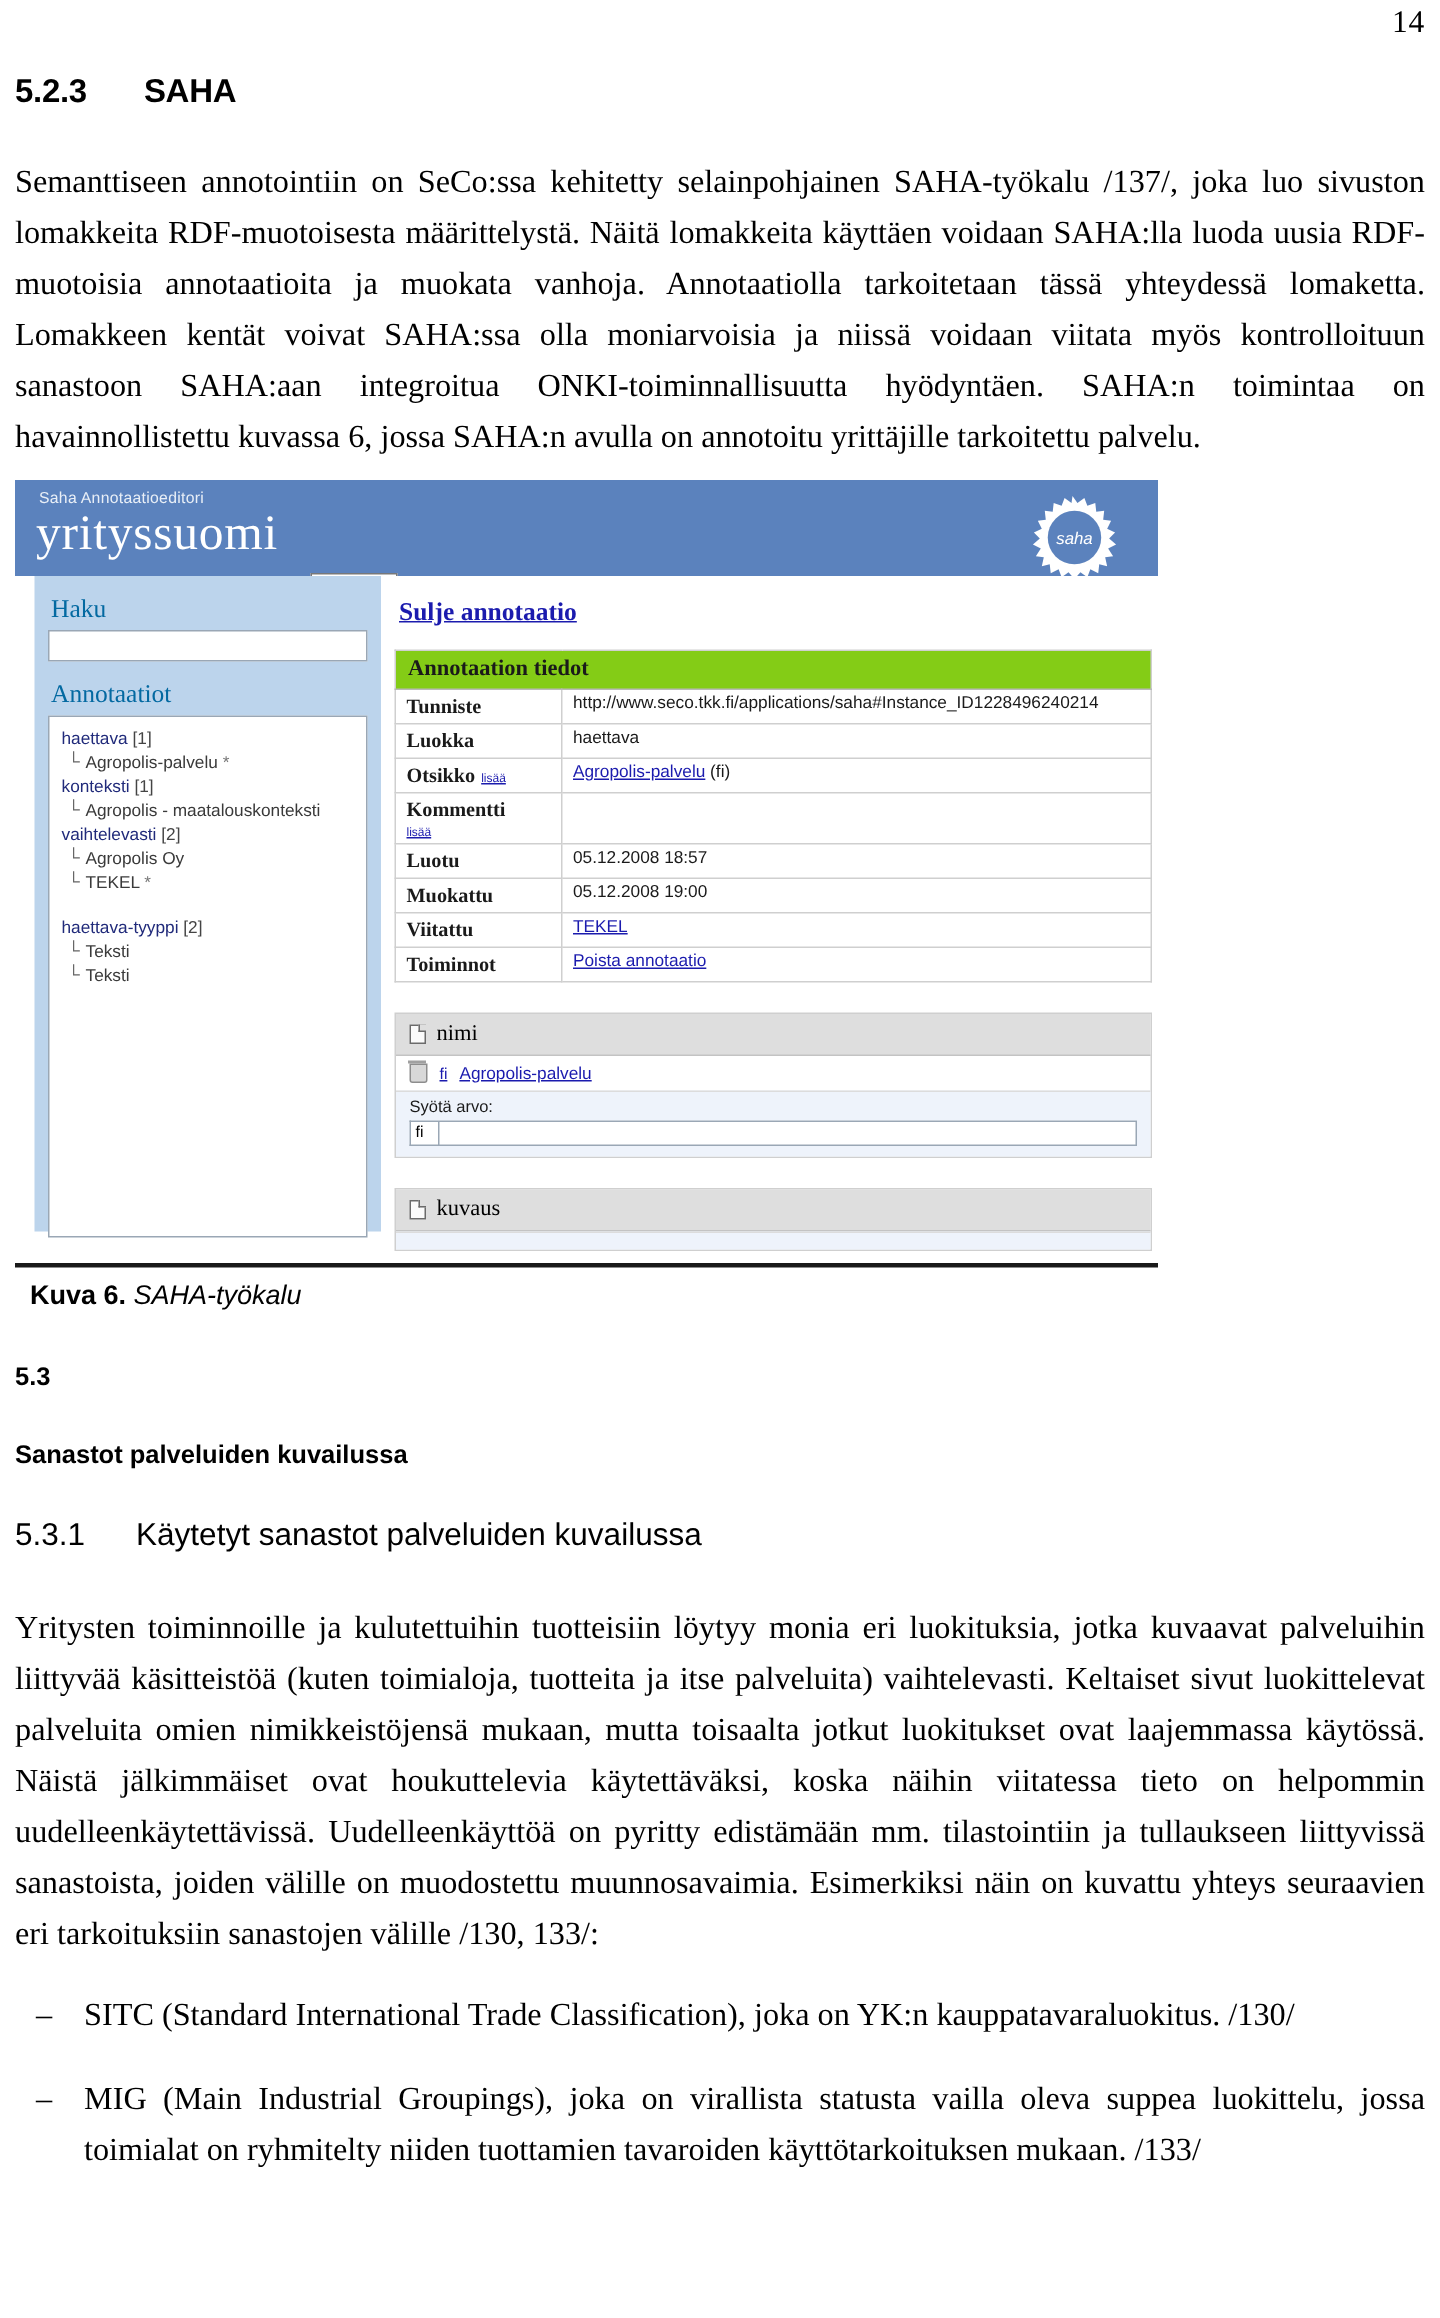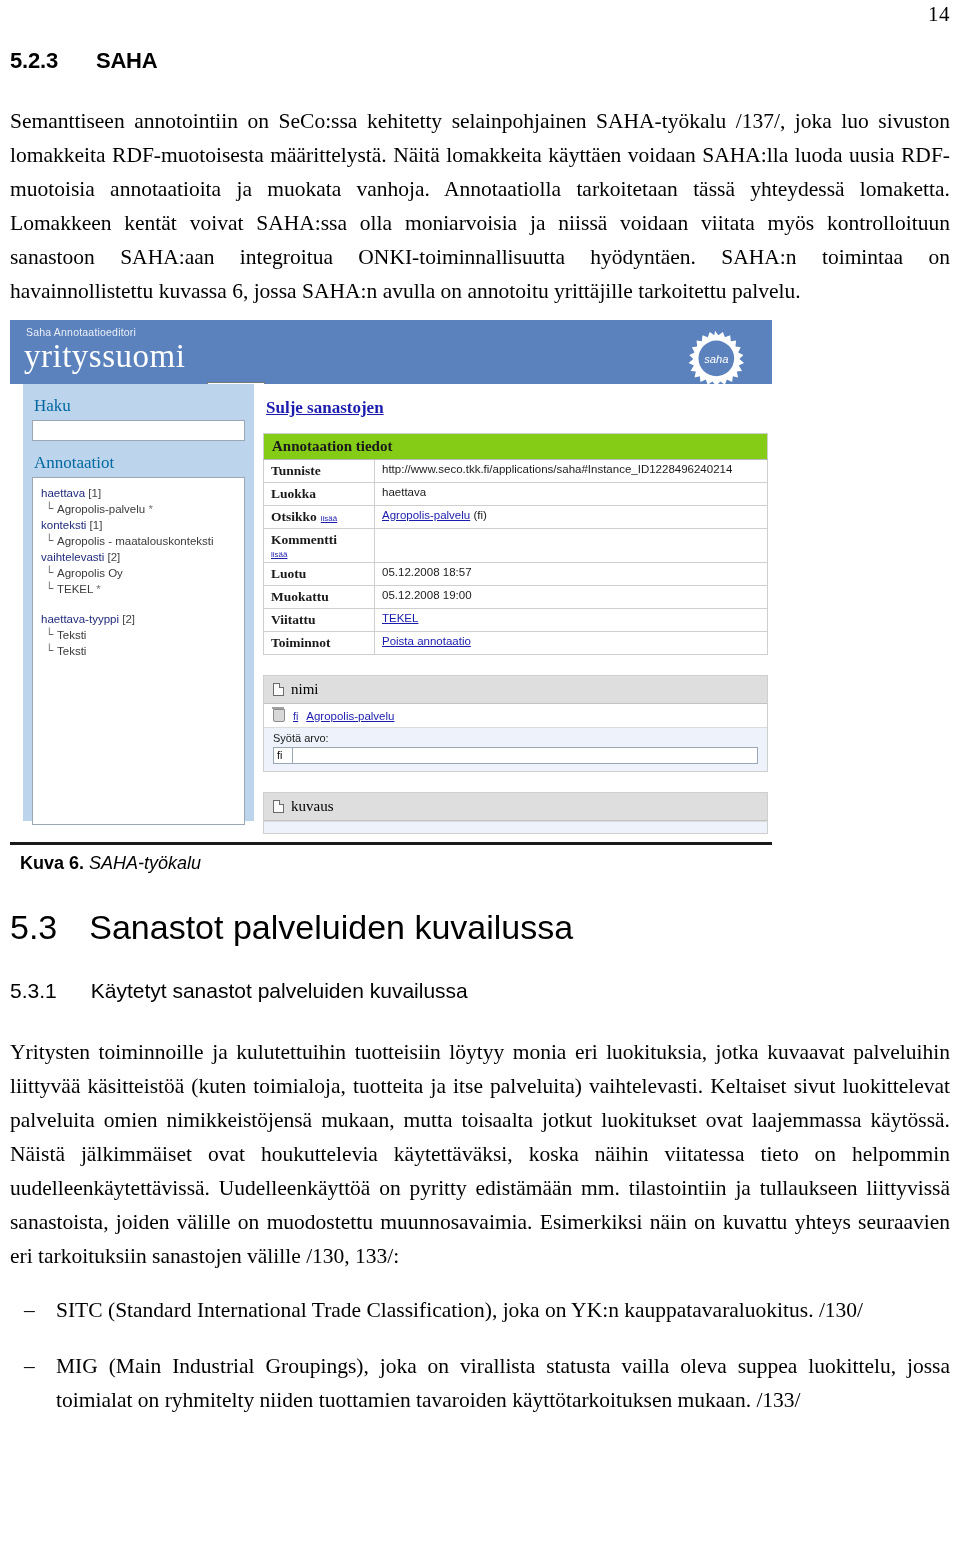--- a/index.html
+++ b/index.html
@@ -490,7 +490,7 @@
 
       <div class="saha-main">
 
-        <a href="#" class="close-link">Sulje sanastojen</a>
+        <a href="#" class="close-link">Sulje annotaatio</a>
 
         <table class="info">
           <tbody>

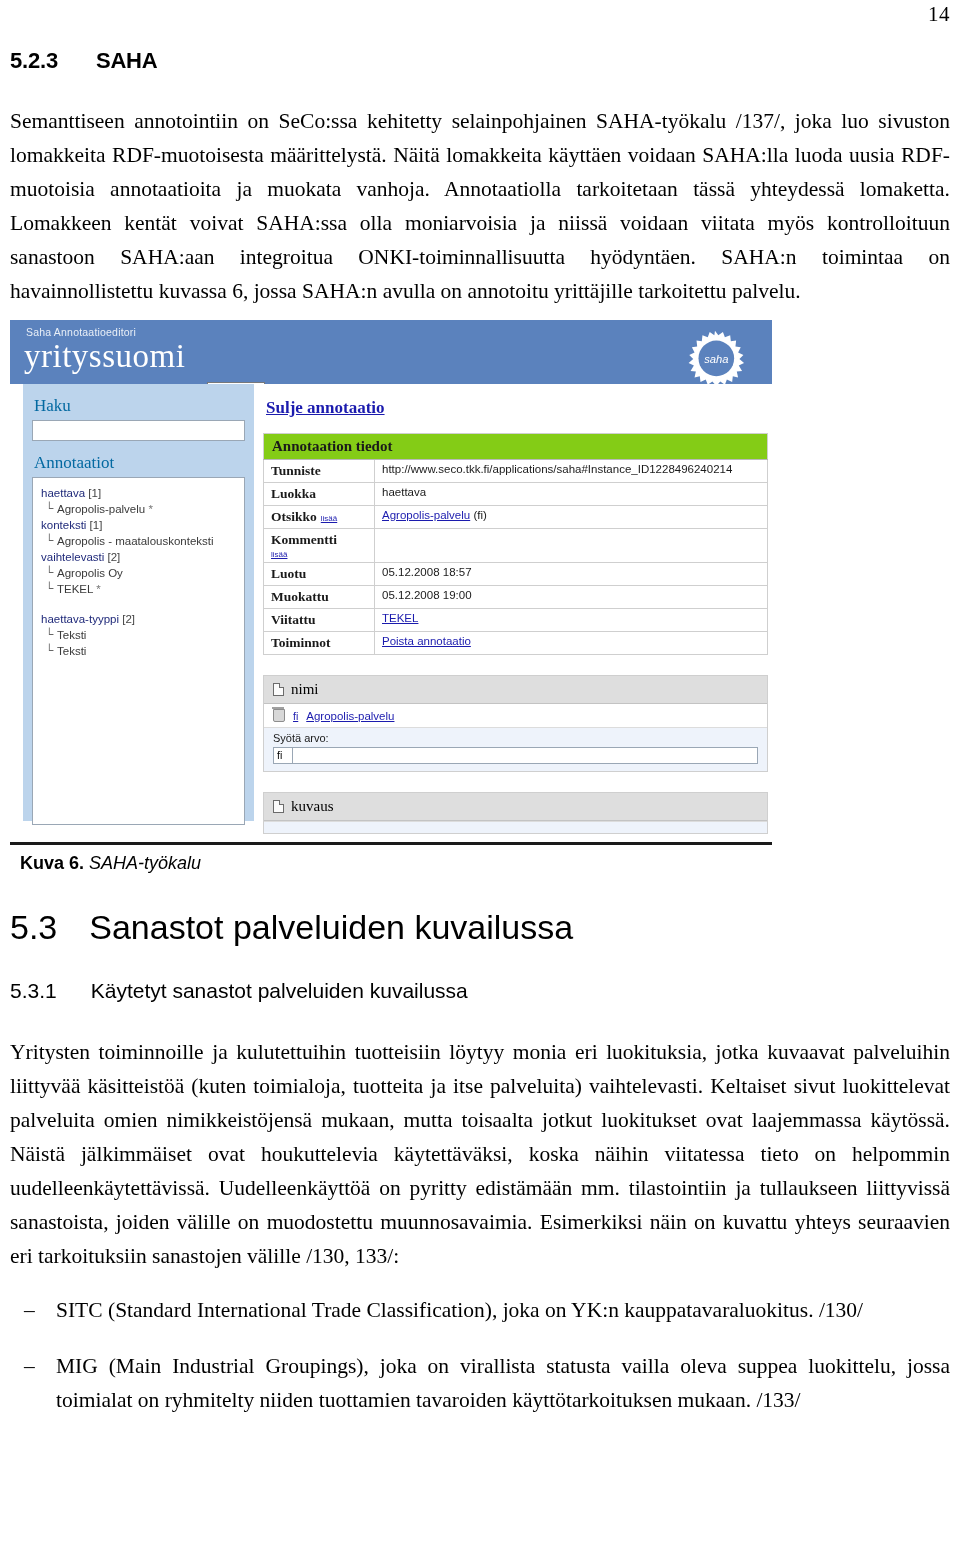--- a/index.html
+++ b/index.html
@@ -45,11 +45,12 @@
   }
   .h2 {
     font-family: "Liberation Sans", sans-serif;
-    font-weight: normal;
-    font-size: 34px;
+    font-weight: bold;
+    font-size: 17px;
     display: flex;
     gap: 32px;
     margin: 34px 0 32px 0;
+    flex-direction: column;
   }
   .h3b {
     font-family: "Liberation Sans", sans-serif;

